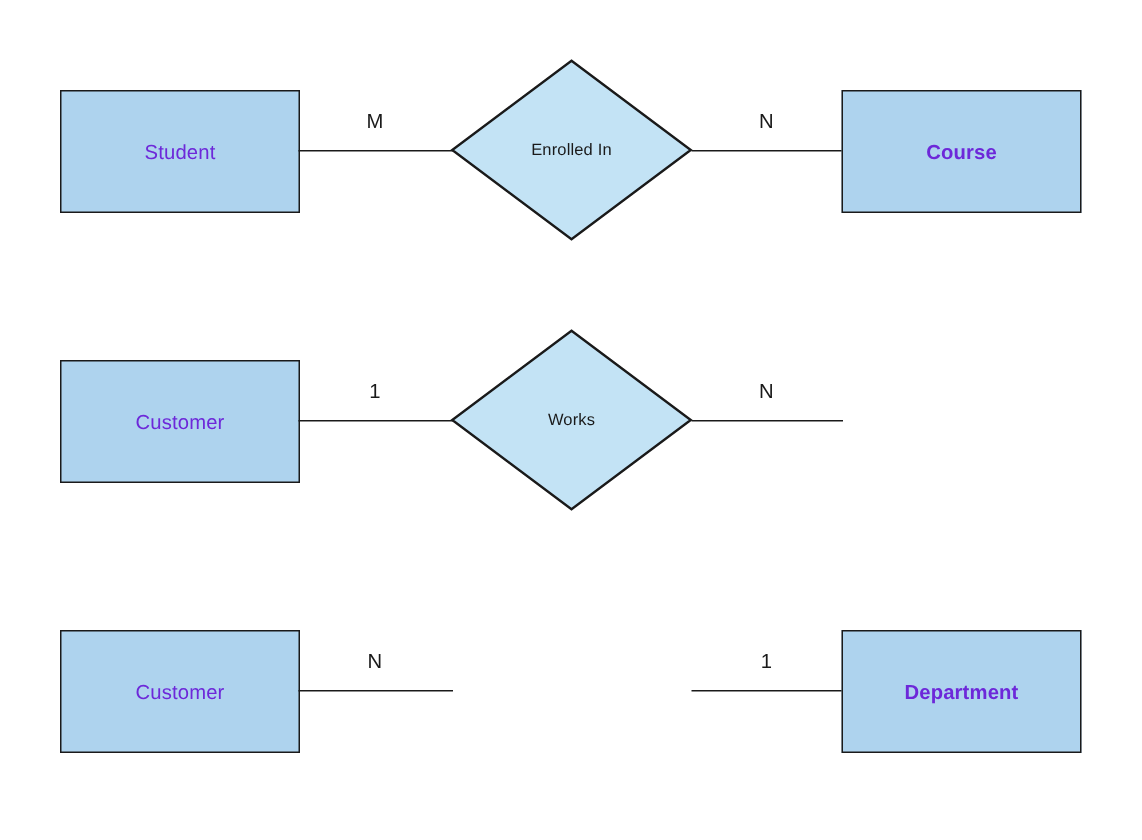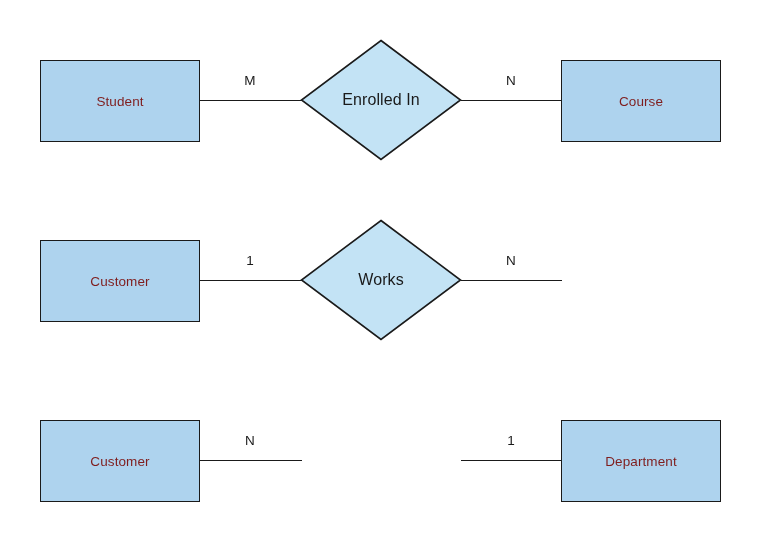--- a/index.html
+++ b/index.html
@@ -71,7 +71,7 @@
 
   .entity-label {
     font-size: 13.5px;
-    color: #7f1d1d;
+    color: #6d28d9;
     letter-spacing: 0.1px;
     text-align: center;
     padding: 0 6px;

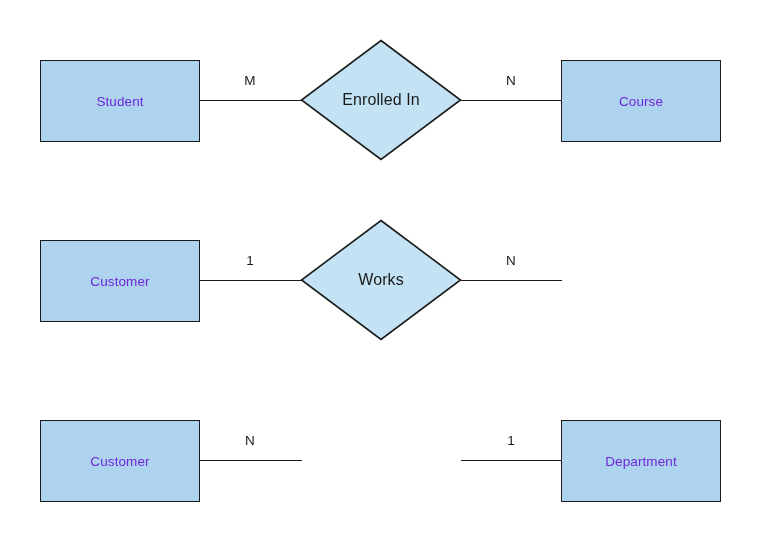--- a/index.html
+++ b/index.html
@@ -98,7 +98,7 @@
     display: flex;
     align-items: center;
     justify-content: center;
-    font-size: 16px;
+    font-size: 11px;
     color: #1a1a1a;
     letter-spacing: 0.1px;
     text-align: center;

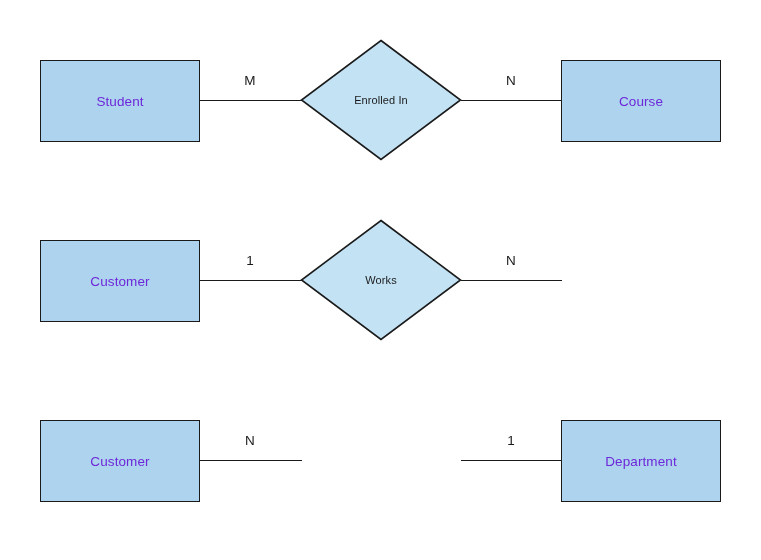--- a/index.html
+++ b/index.html
@@ -67,7 +67,7 @@
     justify-content: center;
   }
   .entity.left  { left: 40px; }
-  .entity.right { left: 561px; }
+  .entity.right { left: 561px; font-weight: bold; }
 
   .entity-label {
     font-size: 13.5px;

